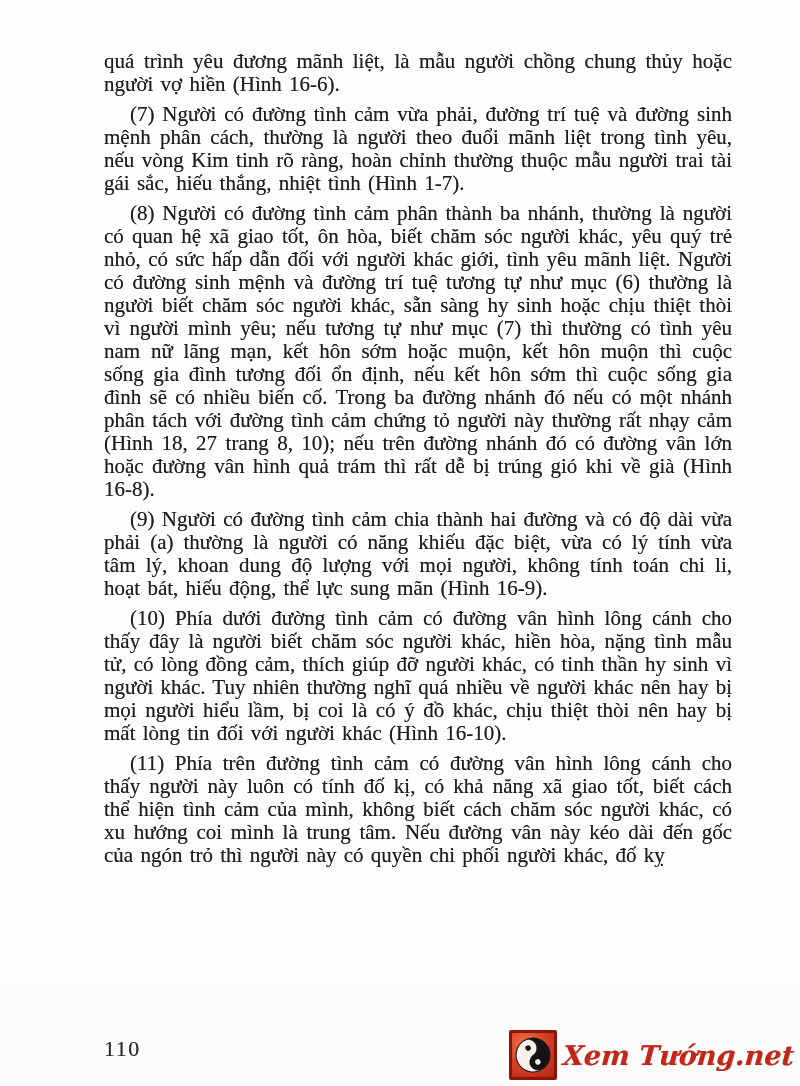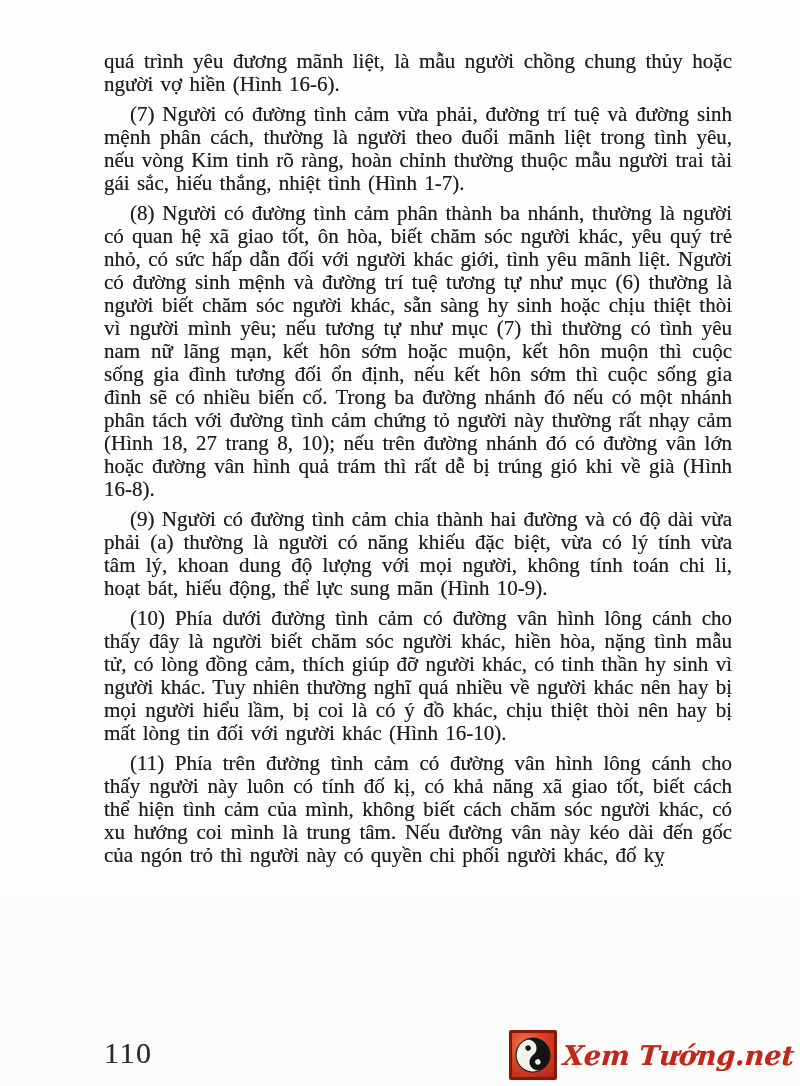--- a/index.html
+++ b/index.html
@@ -90,7 +90,7 @@
     <p class="continuation">quá trình yêu đương mãnh liệt, là mẫu người chồng chung thủy hoặc người vợ hiền (Hình 16-6).</p>
     <p>(7) Người có đường tình cảm vừa phải, đường trí tuệ và đường sinh mệnh phân cách, thường là người theo đuổi mãnh liệt trong tình yêu, nếu vòng Kim tinh rõ ràng, hoàn chỉnh thường thuộc mẫu người trai tài gái sắc, hiếu thắng, nhiệt tình (Hình 1-7).</p>
     <p>(8) Người có đường tình cảm phân thành ba nhánh, thường là người có quan hệ xã giao tốt, ôn hòa, biết chăm sóc người khác, yêu quý trẻ nhỏ, có sức hấp dẫn đối với người khác giới, tình yêu mãnh liệt. Người có đường sinh mệnh và đường trí tuệ tương tự như mục (6) thường là người biết chăm sóc người khác, sẵn sàng hy sinh hoặc chịu thiệt thòi vì người mình yêu; nếu tương tự như mục (7) thì thường có tình yêu nam nữ lãng mạn, kết hôn sớm hoặc muộn, kết hôn muộn thì cuộc sống gia đình tương đối ổn định, nếu kết hôn sớm thì cuộc sống gia đình sẽ có nhiều biến cố. Trong ba đường nhánh đó nếu có một nhánh phân tách với đường tình cảm chứng tỏ người này thường rất nhạy cảm (Hình 18, 27 trang 8, 10); nếu trên đường nhánh đó có đường vân lớn hoặc đường vân hình quả trám thì rất dễ bị trúng gió khi về già (Hình 16-8).</p>
-    <p>(9) Người có đường tình cảm chia thành hai đường và có độ dài vừa phải (a) thường là người có năng khiếu đặc biệt, vừa có lý tính vừa tâm lý, khoan dung độ lượng với mọi người, không tính toán chi li, hoạt bát, hiếu động, thể lực sung mãn (Hình 10-9).</p>
+    <p>(9) Người có đường tình cảm chia thành hai đường và có độ dài vừa phải (a) thường là người có năng khiếu đặc biệt, vừa có lý tính vừa tâm lý, khoan dung độ lượng với mọi người, không tính toán chi li, hoạt bát, hiếu động, thể lực sung mãn (Hình 16-9).</p>
     <p>(10) Phía dưới đường tình cảm có đường vân hình lông cánh cho thấy đây là người biết chăm sóc người khác, hiền hòa, nặng tình mẫu tử, có lòng đồng cảm, thích giúp đỡ người khác, có tinh thần hy sinh vì người khác. Tuy nhiên thường nghĩ quá nhiều về người khác nên hay bị mọi người hiểu lầm, bị coi là có ý đồ khác, chịu thiệt thòi nên hay bị mất lòng tin đối với người khác (Hình 16-10).</p>
     <p>(11) Phía trên đường tình cảm có đường vân hình lông cánh cho thấy người này luôn có tính đố kị, có khả năng xã giao tốt, biết cách thể hiện tình cảm của mình, không biết cách chăm sóc người khác, có xu hướng coi mình là trung tâm. Nếu đường vân này kéo dài đến gốc của ngón trỏ thì người này có quyền chi phối người khác, đố kỵ</p>
   </div>

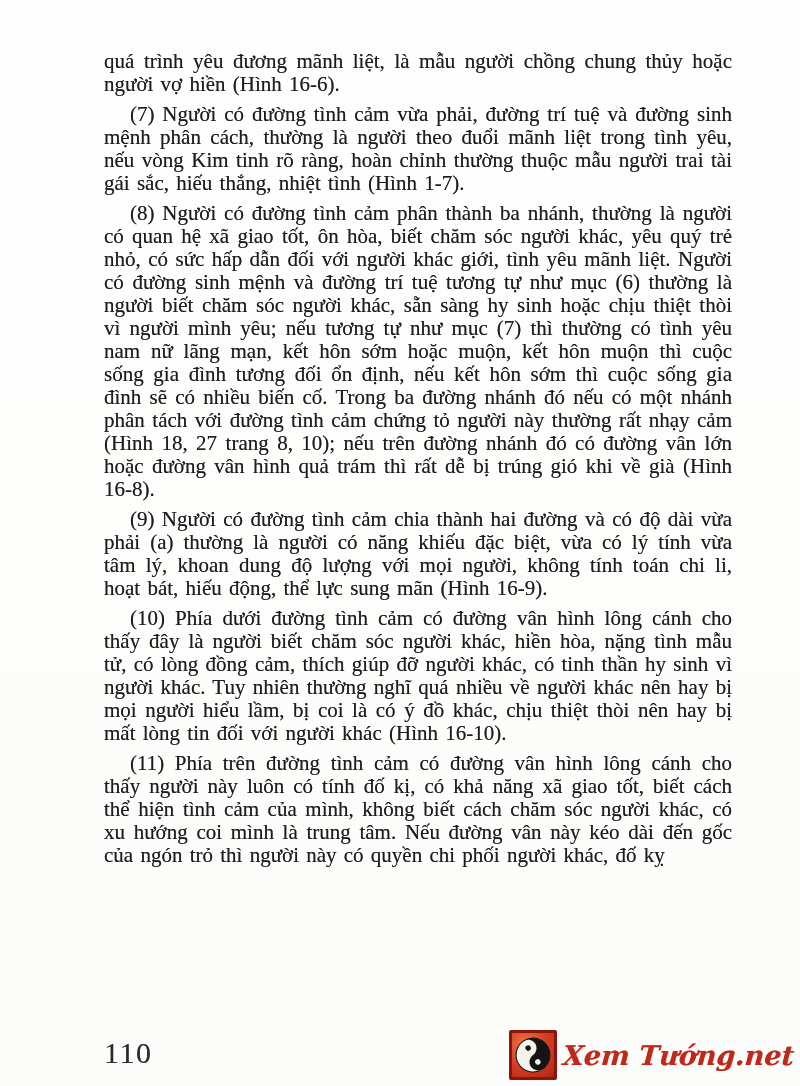--- a/index.html
+++ b/index.html
@@ -42,7 +42,7 @@
     position: absolute;
     left: 104px;
     top: 1036px;
-    font-size: 30px;
+    font-size: 22px;
     color: #2b2b2b;
     letter-spacing: 1.5px;
     text-shadow: 0 0 0.5px rgba(20,20,20,0.5);

